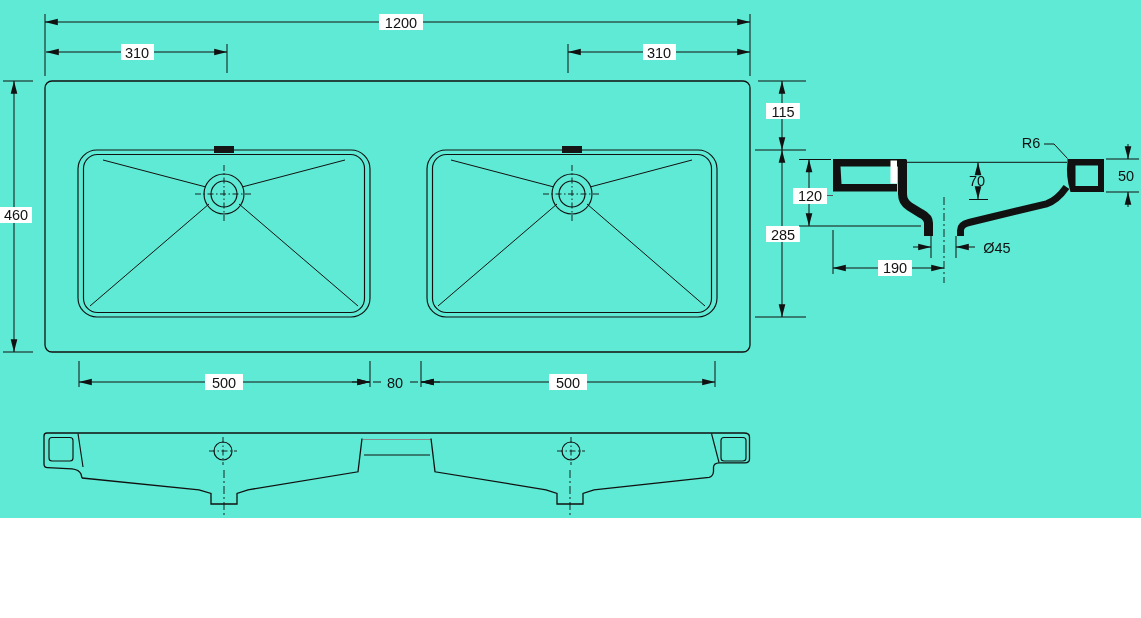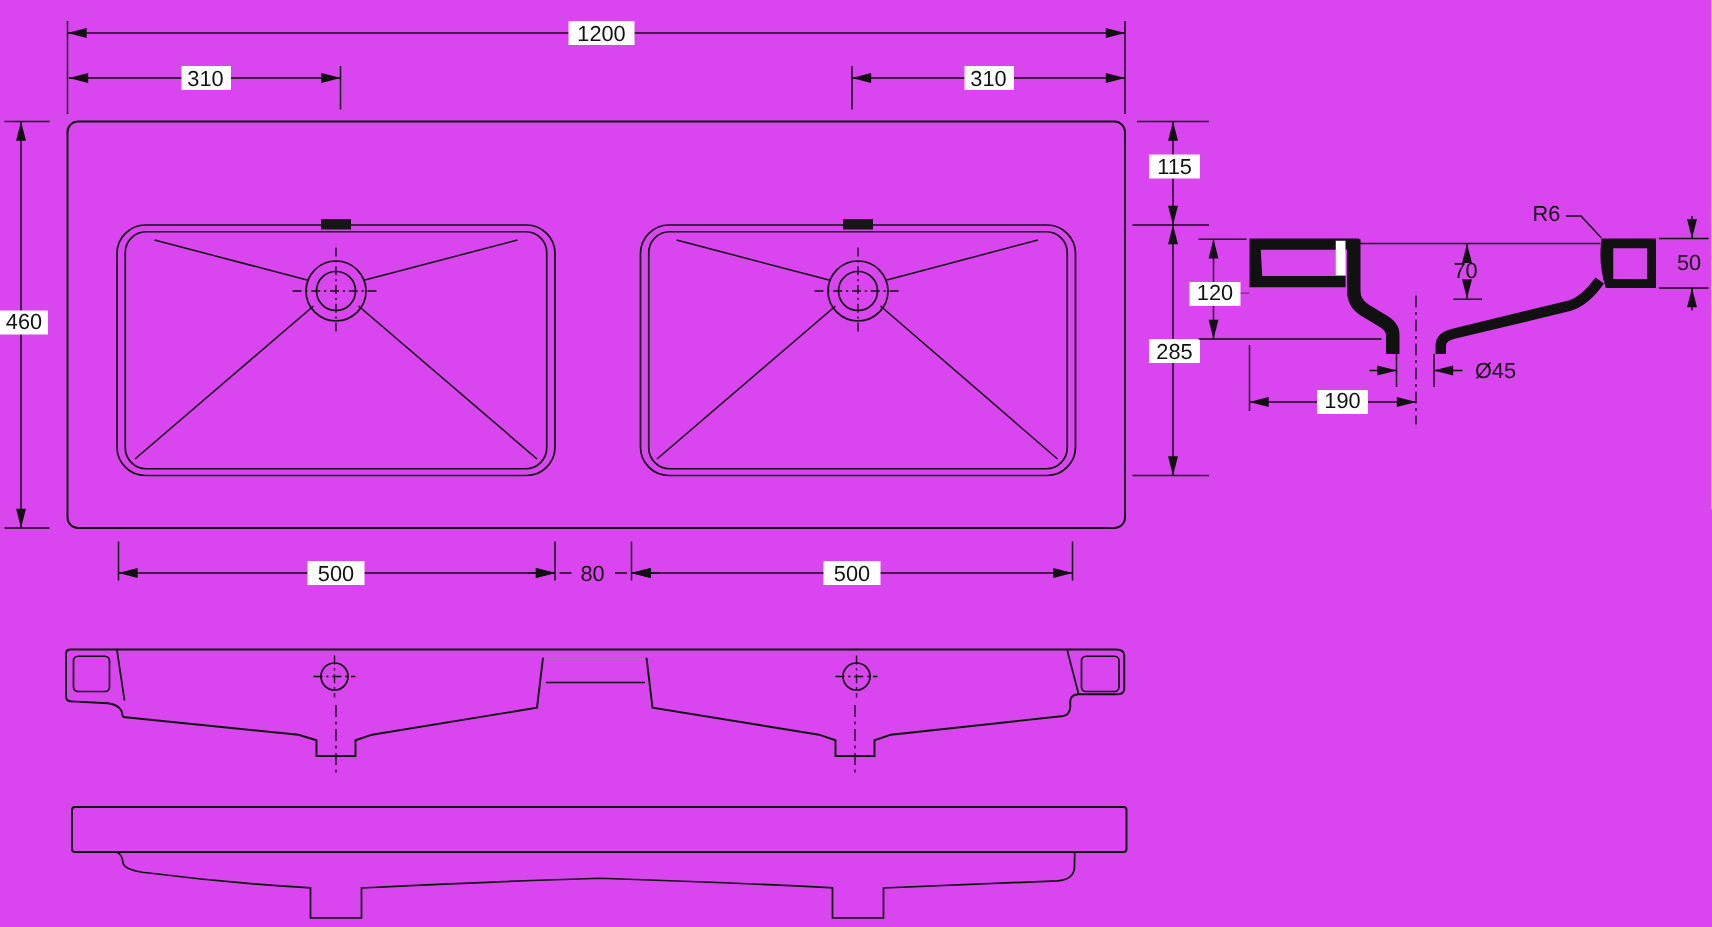--- a/index.html
+++ b/index.html
@@ -3,7 +3,7 @@
 <meta charset="utf-8">
 <style>
   html,body{margin:0;padding:0;background:#ffffff;}
-  .stage{width:1141px;height:618px;position:relative;background:#d946ef;overflow:hidden;}
+  .stage{width:1141px;height:518px;position:relative;background:#5eead4;overflow:hidden;}
   svg{display:block;}
   text{font-family:"Liberation Sans","DejaVu Sans",sans-serif;font-size:14.5px;fill:#111;}
   .obj{stroke:#111;stroke-width:1.3;fill:none;}

